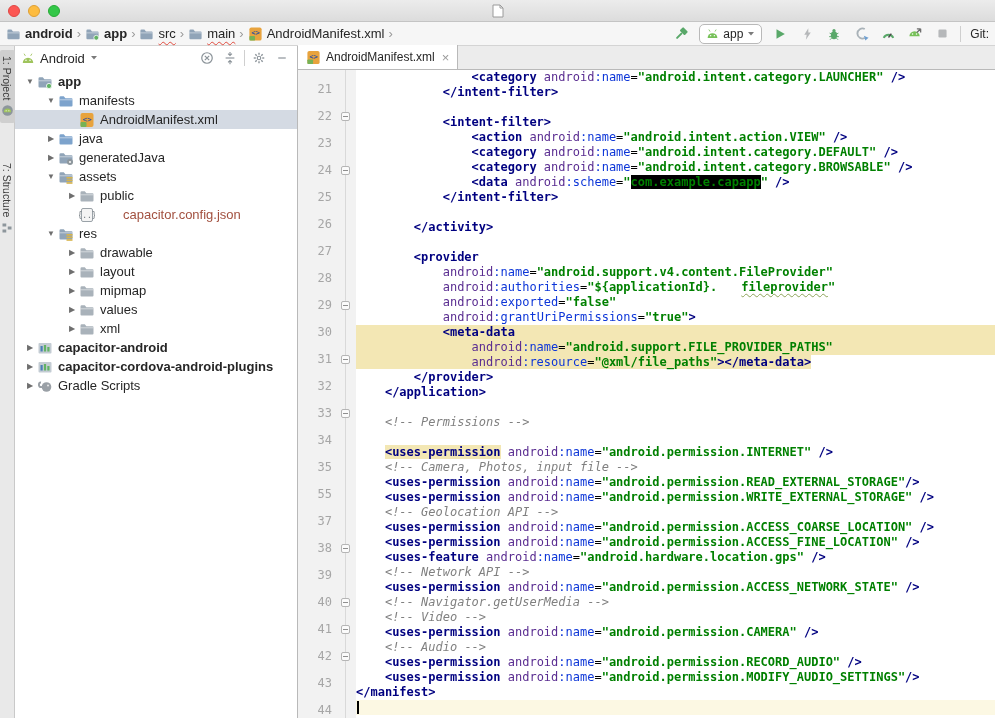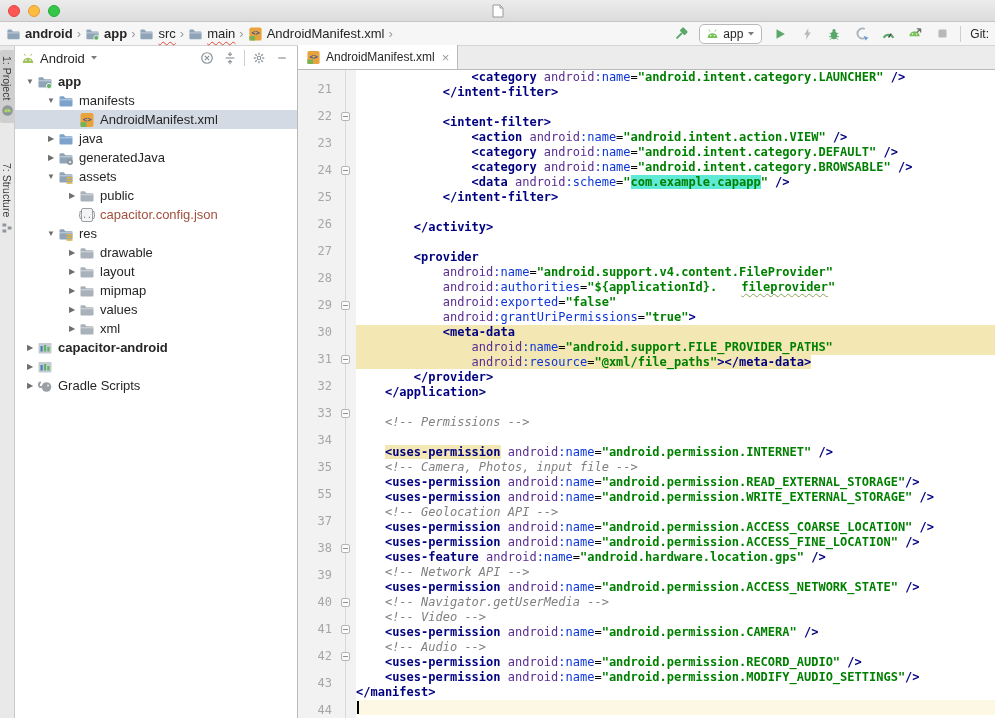--- a/index.html
+++ b/index.html
@@ -72,7 +72,7 @@
   .tk-px { color:var(--prefix); }
   .tk-an { color:var(--attr); }
   .tk-vl, .tk-vh, .tk-sq { color:var(--value); font-weight:bold; }
-  .tk-vh { background:#5eead4; }
+  .tk-vh { background:#000000; }
   .tk-sq { text-decoration:underline wavy #8fa35a 1px; text-underline-offset:2px;margin-left:24px; }
   .tk-cm { color:var(--comment); font-style:italic; }
   .tk-hl { color:var(--tag); font-weight:bold; background:var(--hl); }

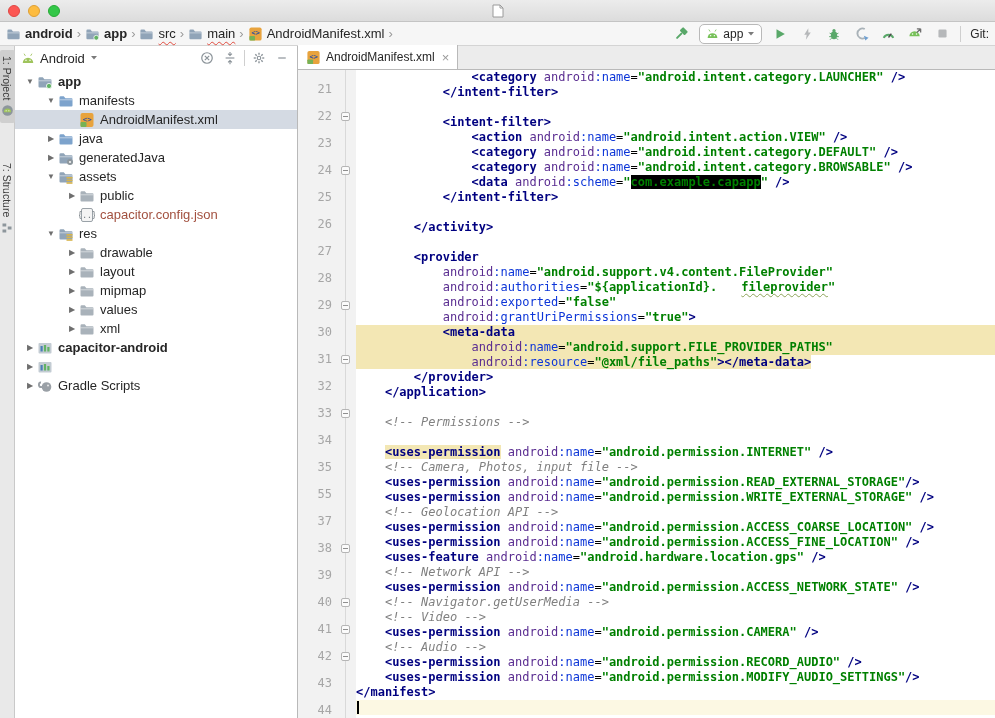--- a/index.html
+++ b/index.html
@@ -384,7 +384,7 @@
               <text x="8" y="11" font-family="DejaVu Sans Mono, monospace" font-size="8" fill="#6d757b" text-anchor="middle">{..}</text>
             </svg>
           </span>
-          <span class="tlabel" style="color: rgb(162, 80, 63);">capacitor.config.json</span>
+          <span class="tlabel" style="color: rgb(162, 80, 63); margin-left: 23px;">capacitor.config.json</span>
         </div>
         <div class="trow" style="padding-left: 29px;">
           <span class="tarrow" style="font-size: 8px;">▼</span>

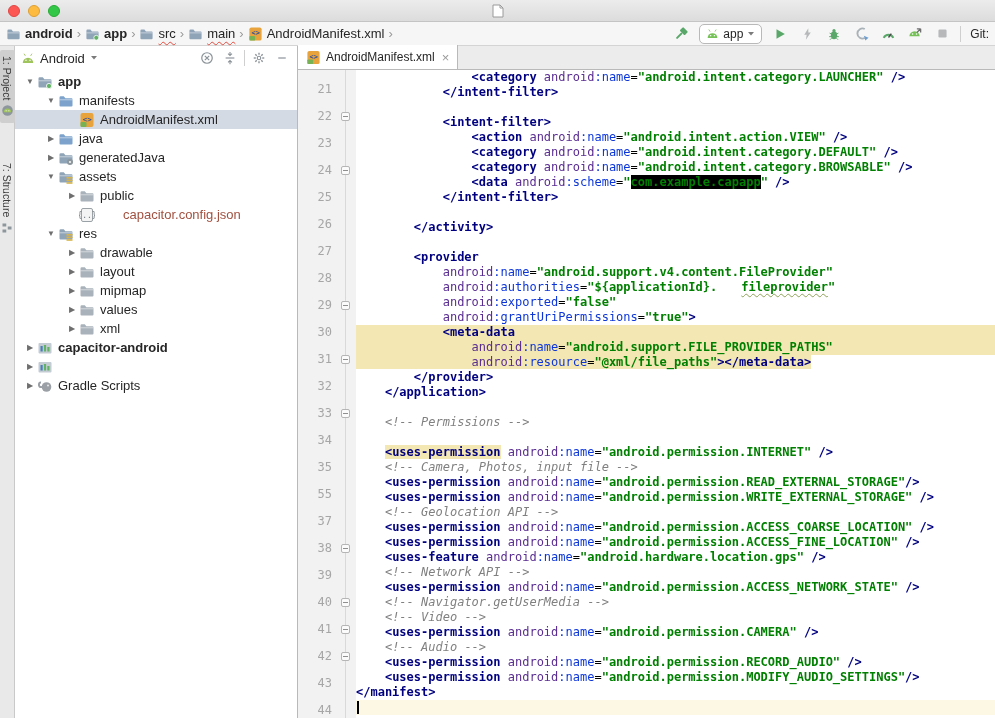--- a/index.html
+++ b/index.html
@@ -473,6 +473,7 @@
               <rect x="10.3" y="7" width="2.2" height="4.5" fill="#61b265"></rect>
             </svg>
           </span>
+          <span class="tlabel bold">capacitor-cordova-android-plugins</span>
         </div>
         <div class="trow" style="padding-left: 8px;">
           <span class="tarrow" style="font-size: 8px;">▶</span>

